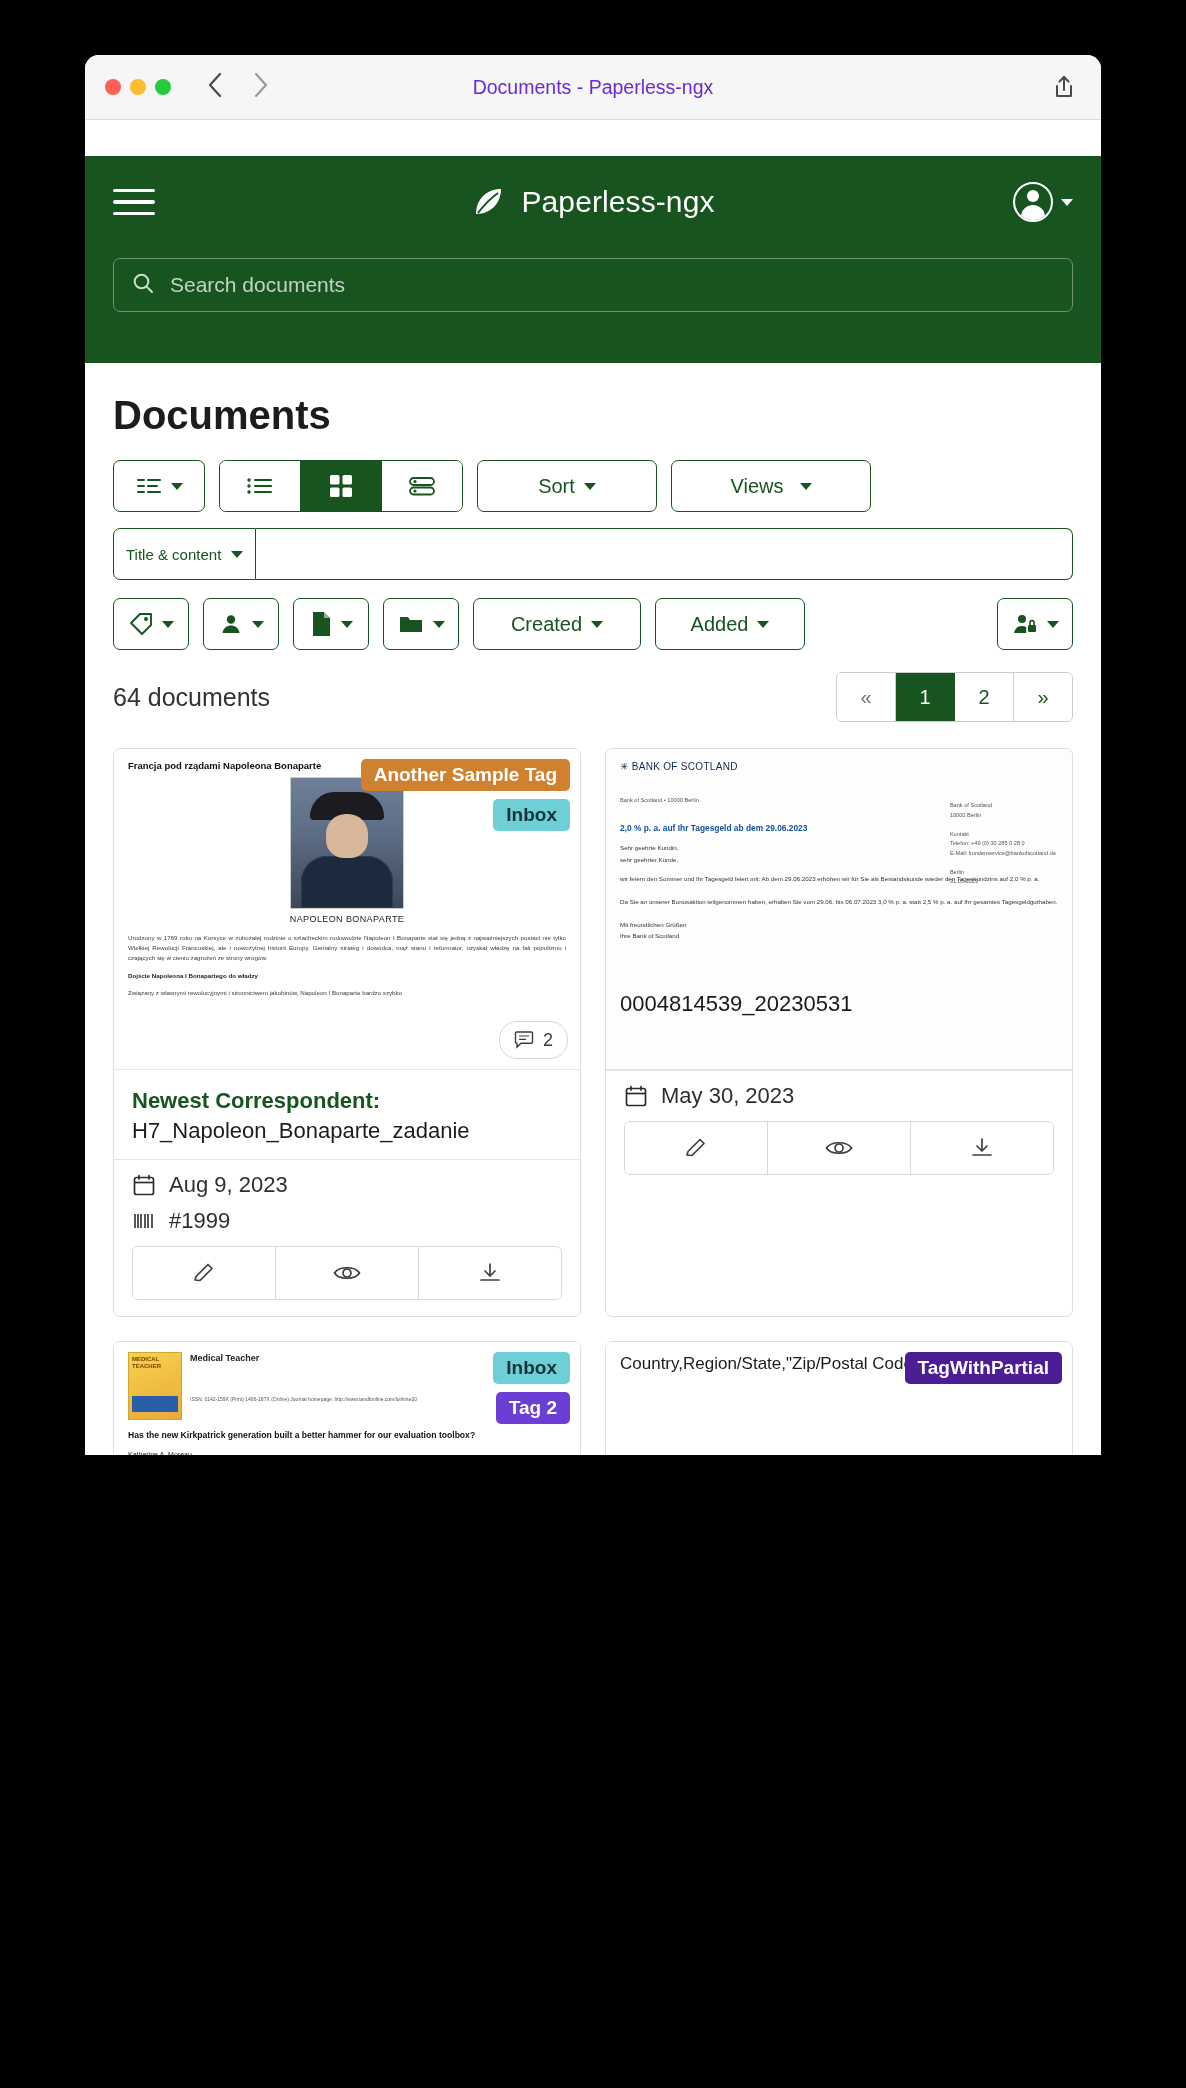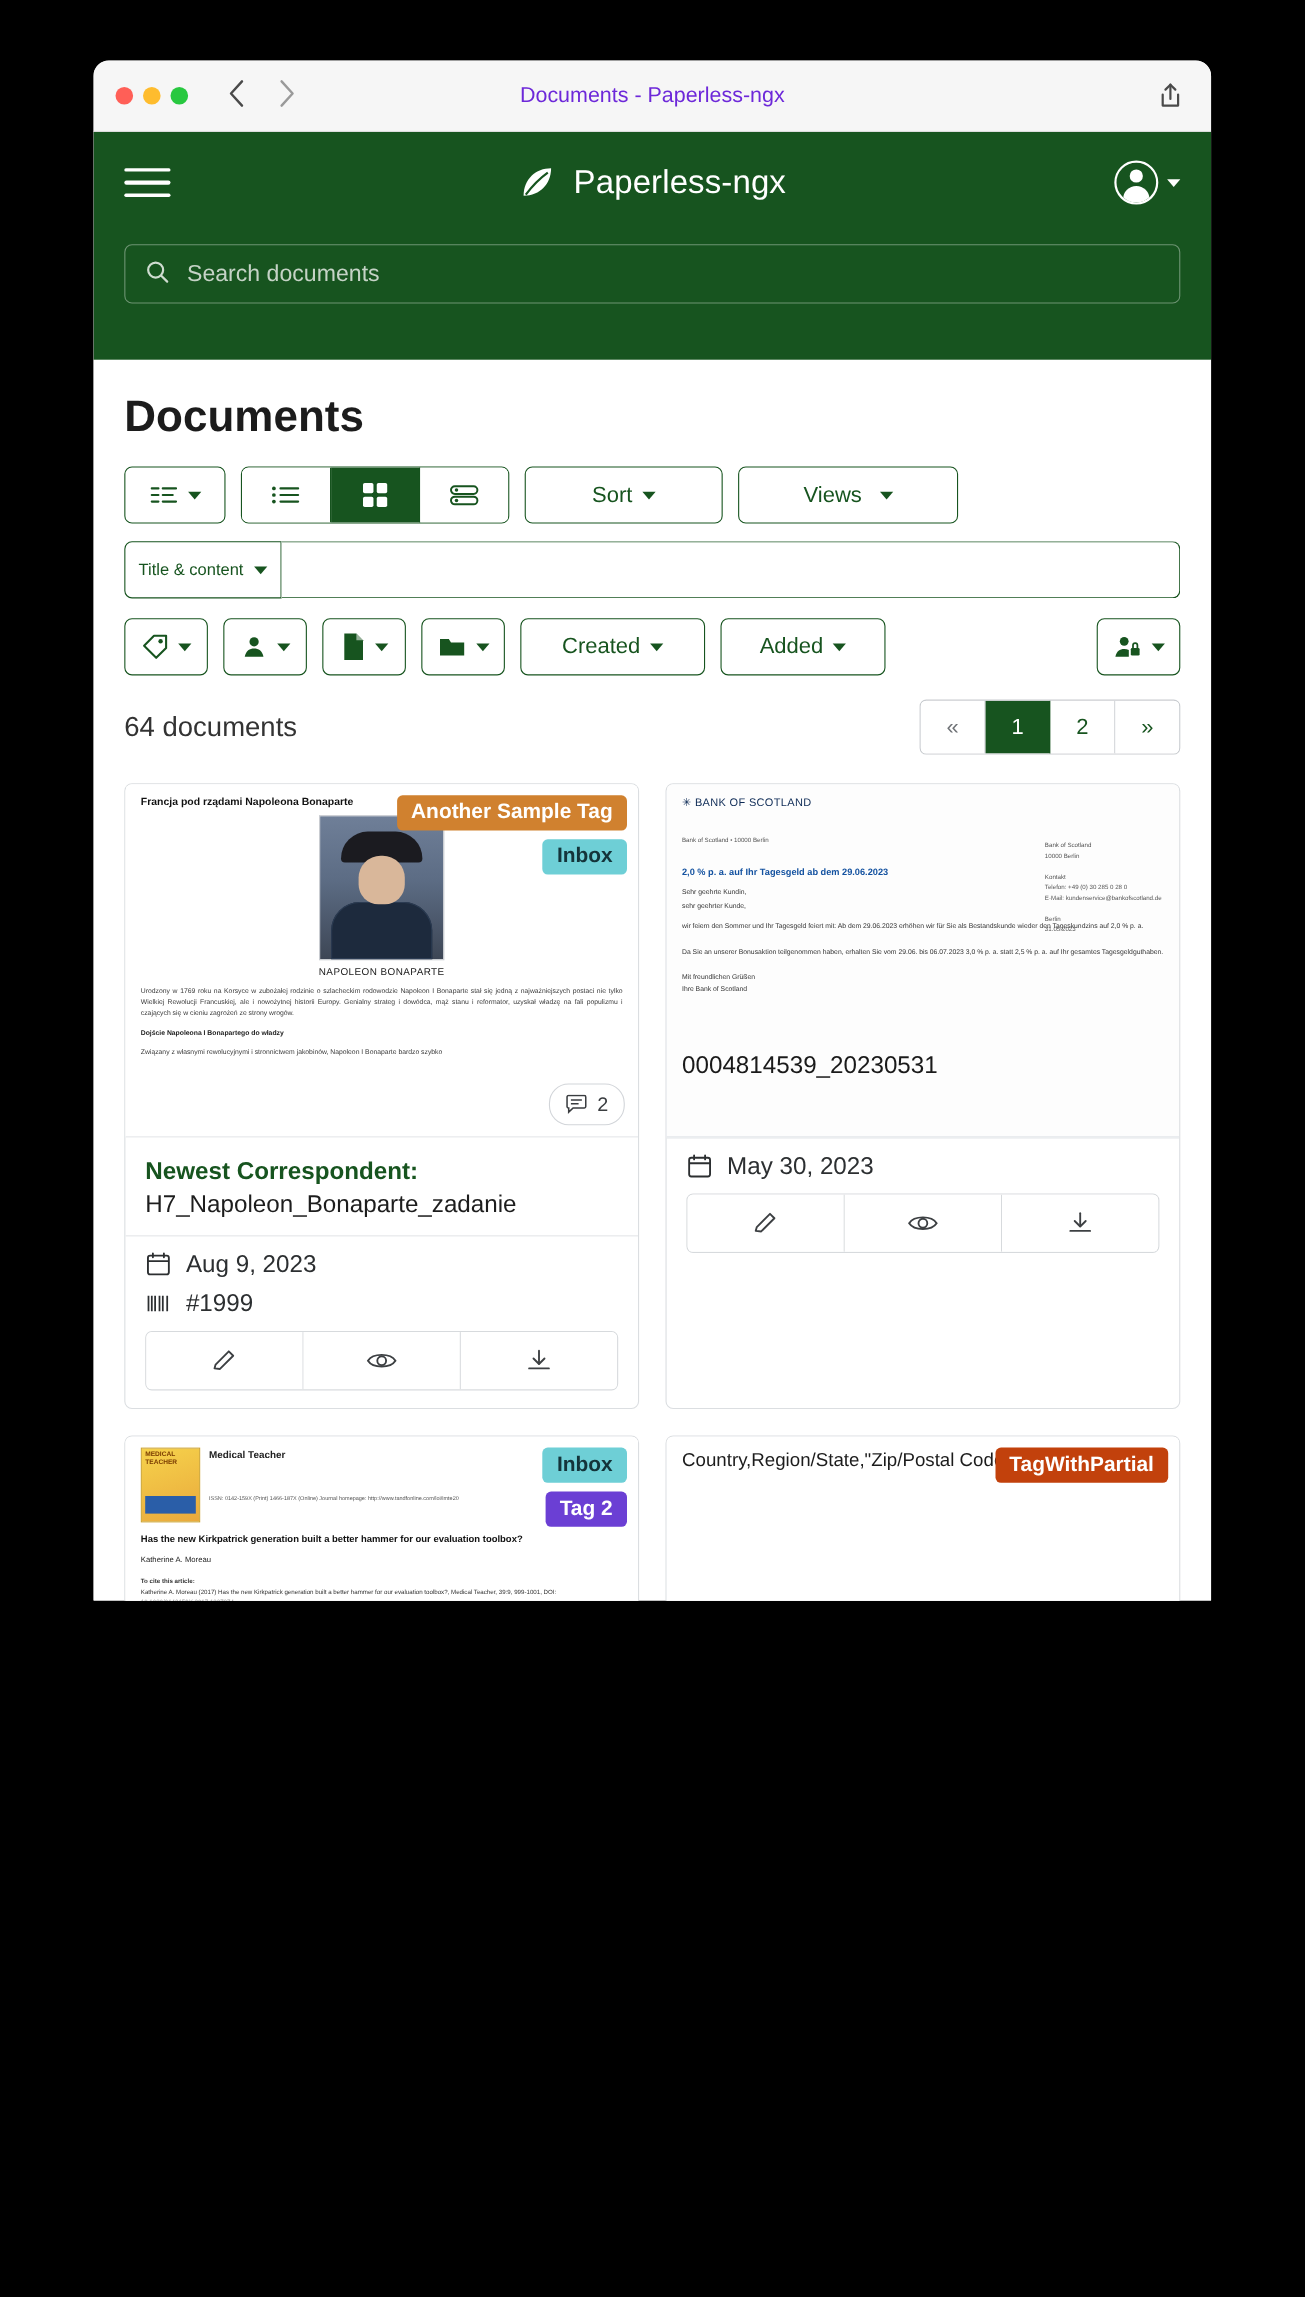--- a/index.html
+++ b/index.html
@@ -84,6 +84,7 @@
     display: flex;
     align-items: center;
     position: relative;
+    margin-top: 36px;
   }
   .hamburger {
     margin-left: 28px;

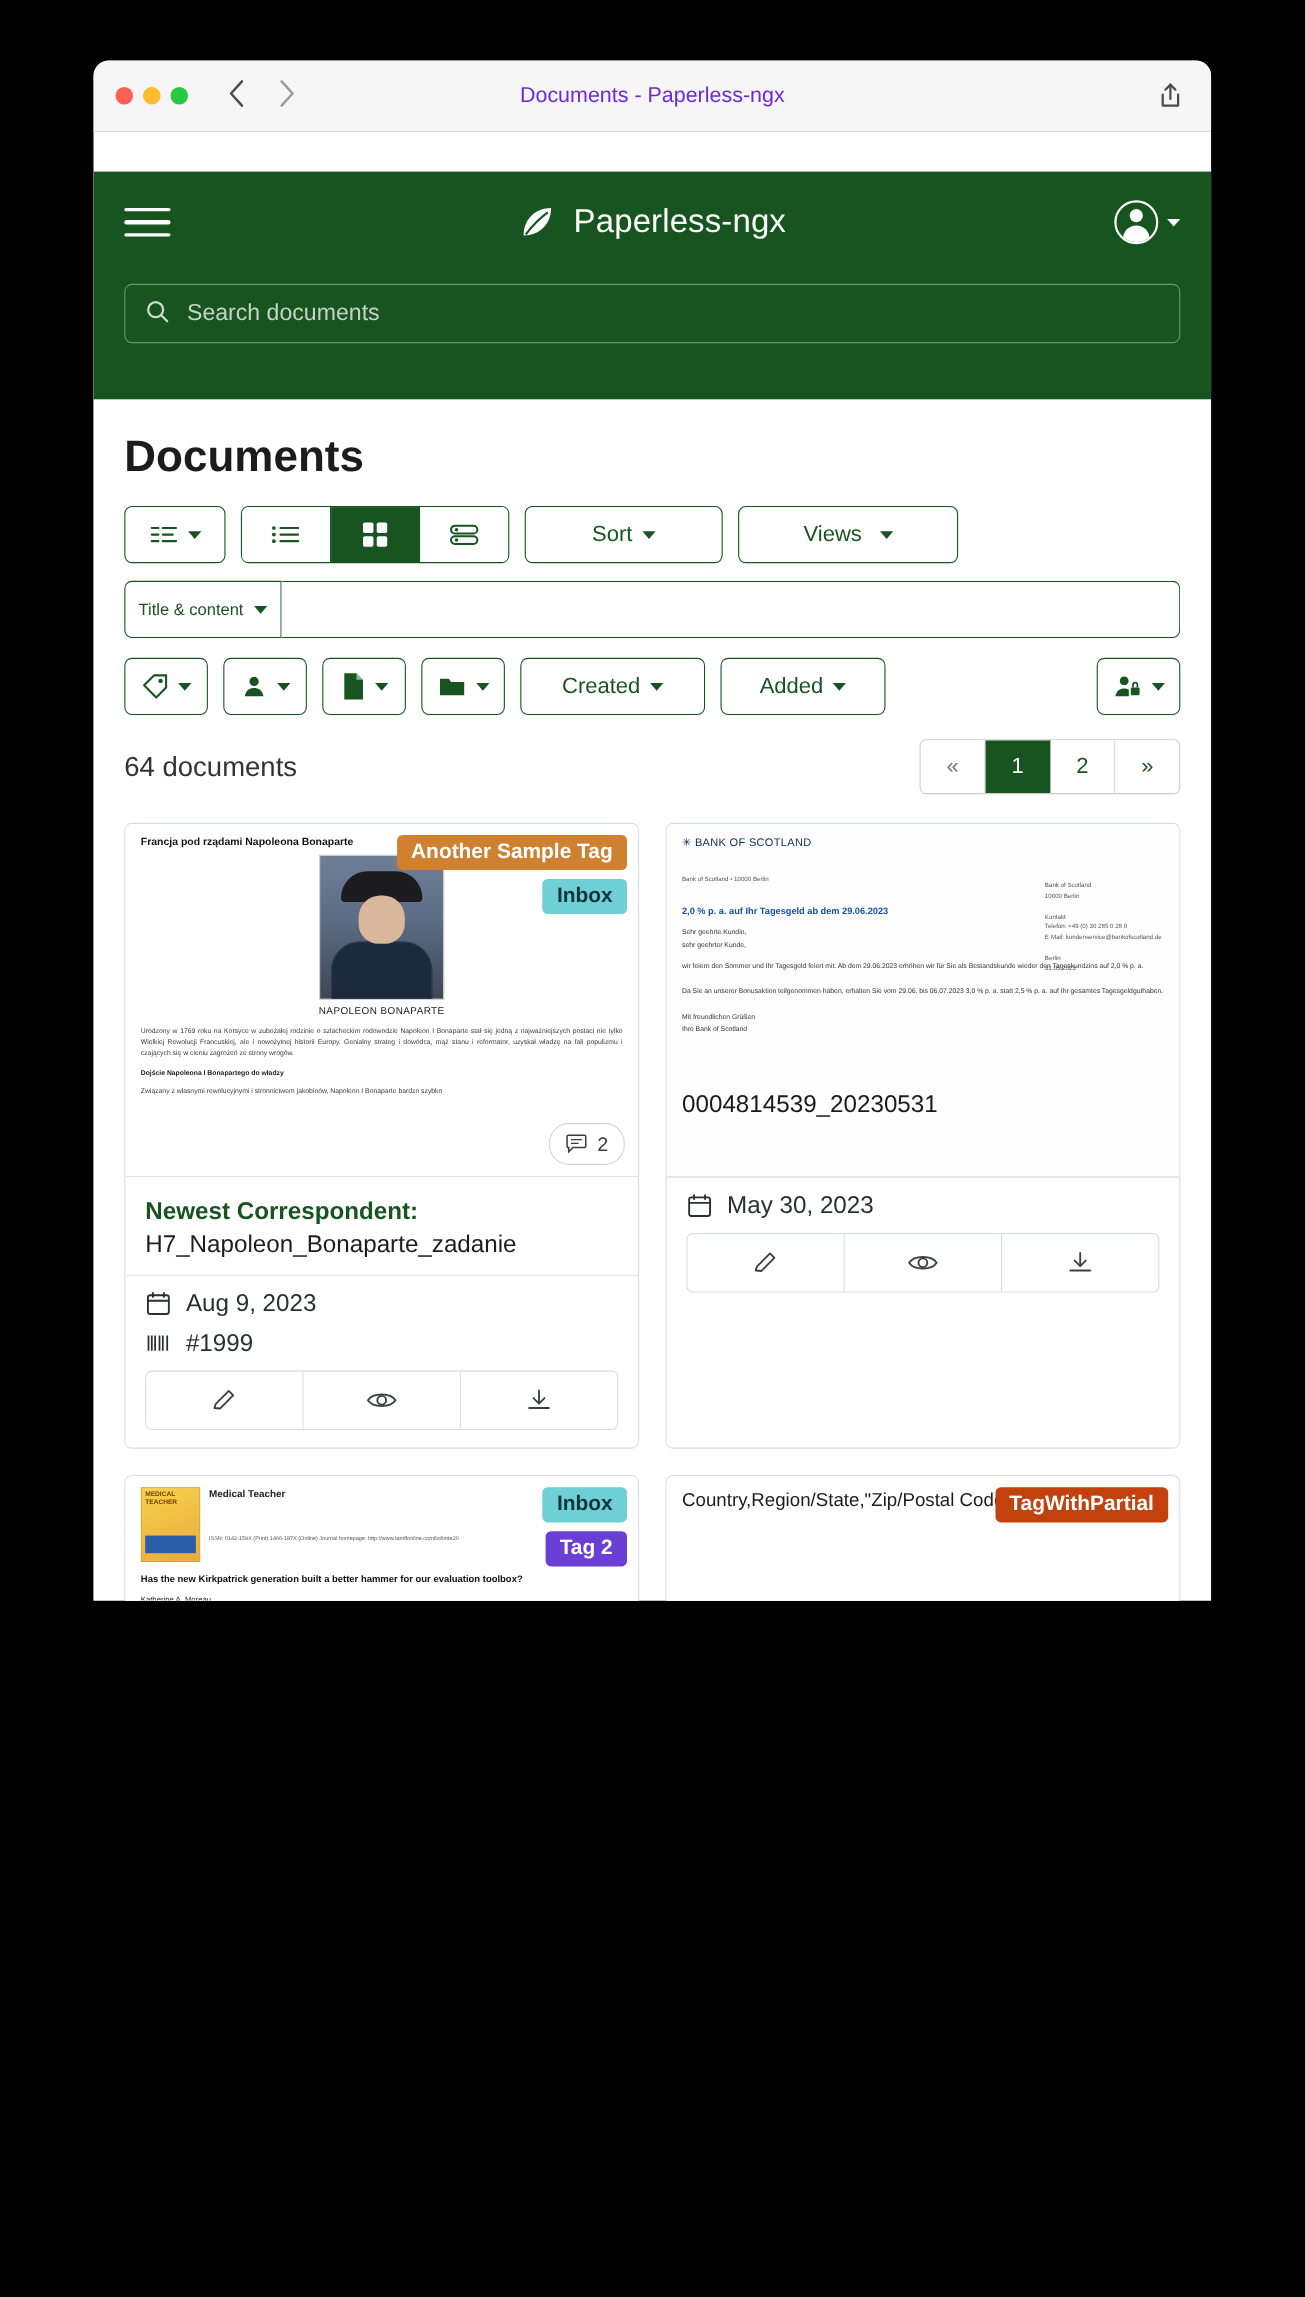--- a/index.html
+++ b/index.html
@@ -868,7 +868,7 @@
               <span>Country,Region/State,"Zip/Postal Code",City,Street</span>
             </div>
             <div class="tagstack">
-              <div class="tag" style="background:#c2410c;">TagWithPartial</div>
+              <div class="tag" style="background:#4c1d95;">TagWithPartial</div>
             </div>
 
           </div>

